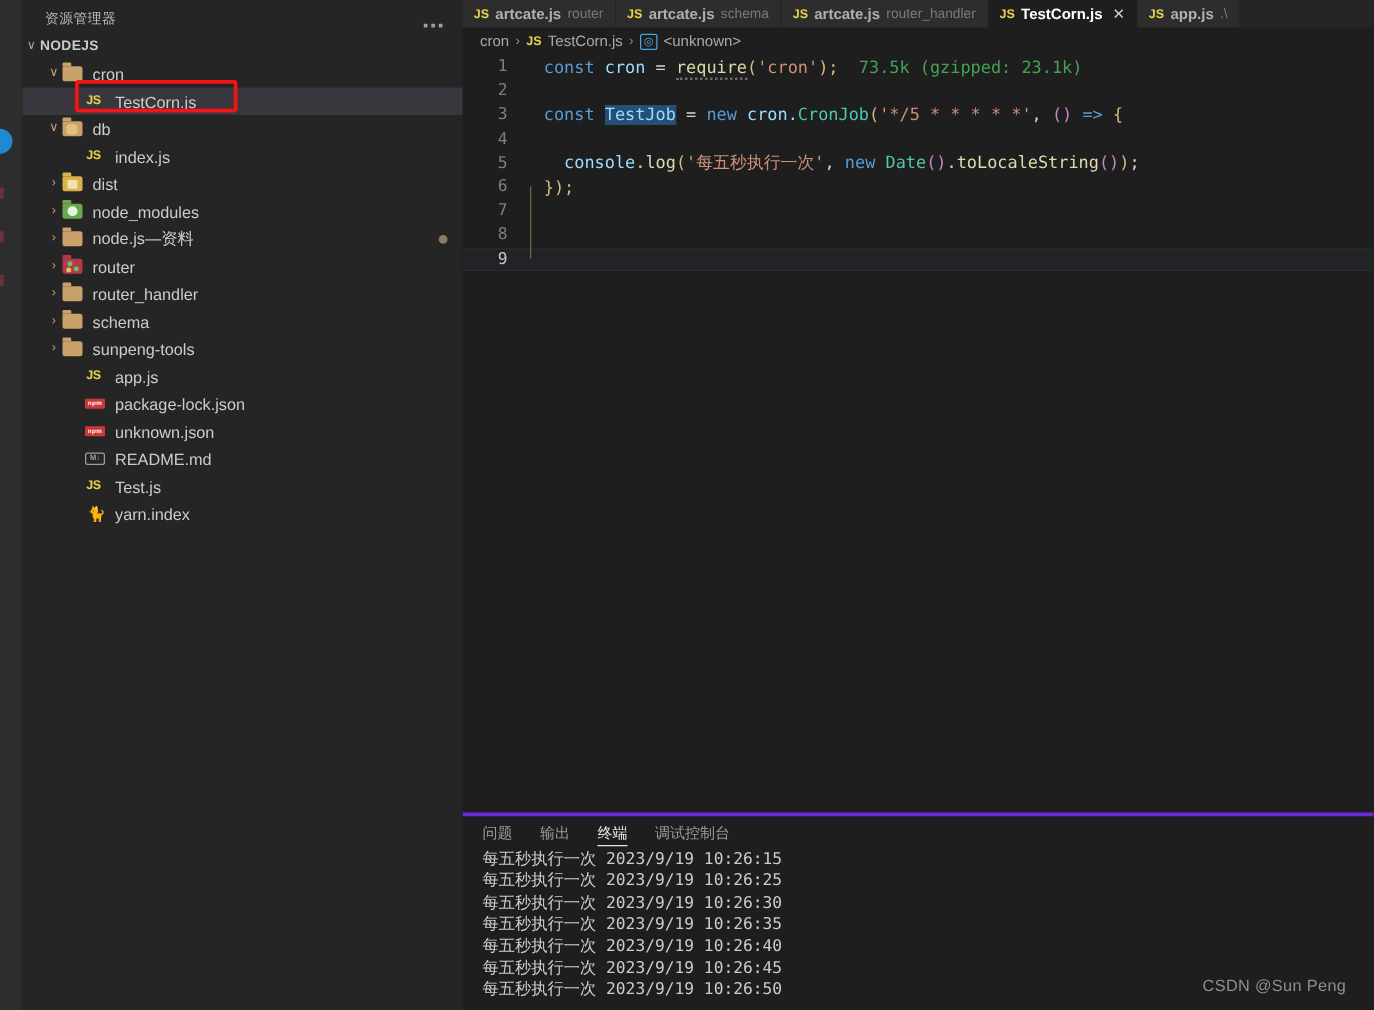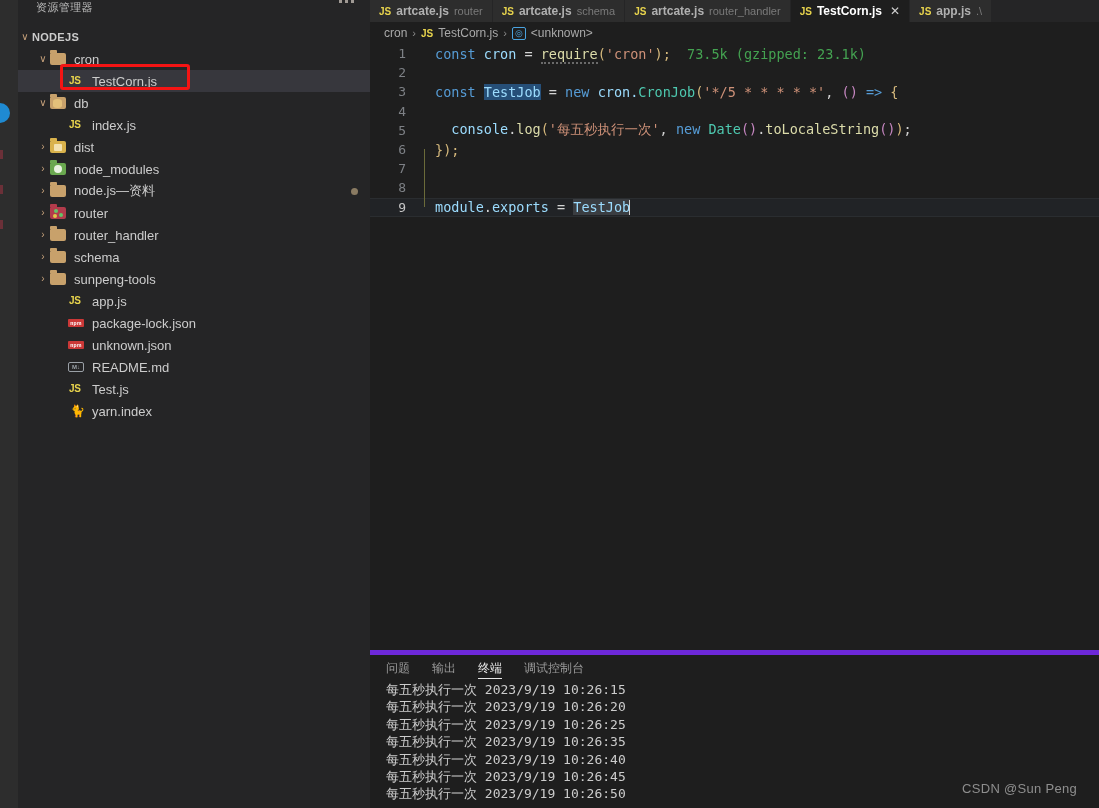--- a/index.html
+++ b/index.html
@@ -29,7 +29,7 @@
     background: #252526; position: relative;
   }
   .sb-header {
-    height: 22px; display: flex; align-items: flex-start;
+    height: 22px; display: flex; align-items: flex-end;
     padding: 0 12px 0 18px; justify-content: space-between;
   }
   .sb-title {

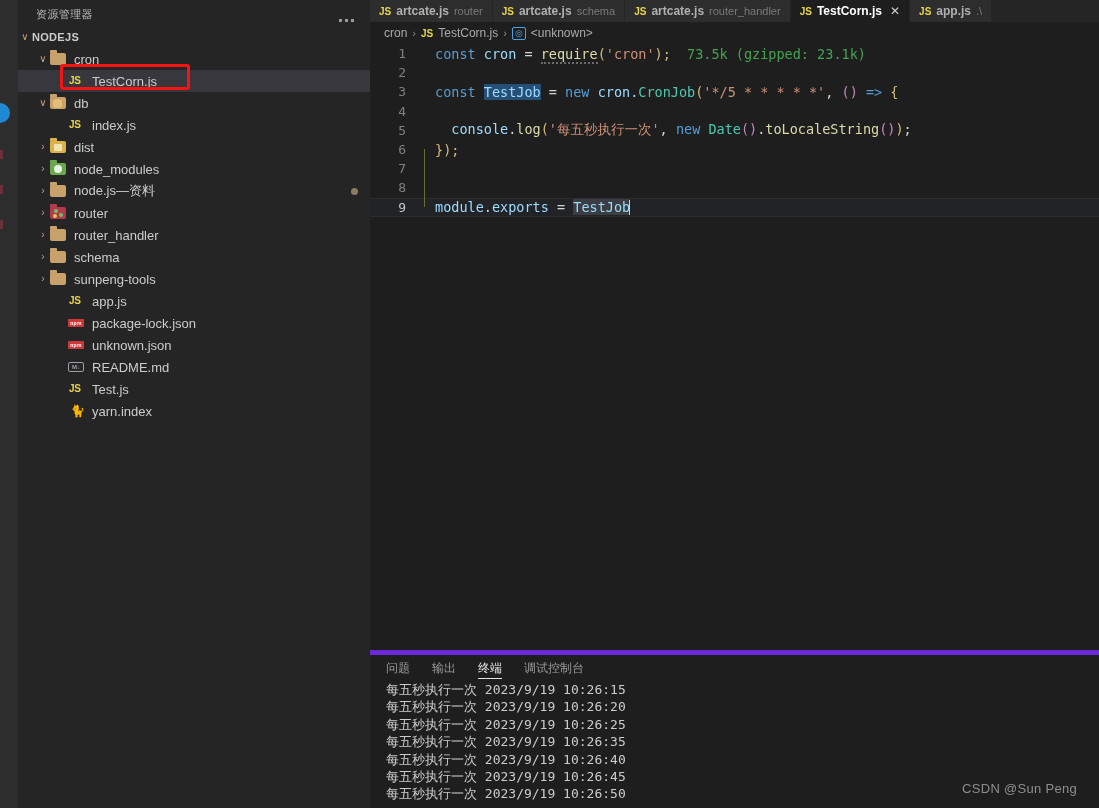--- a/index.html
+++ b/index.html
@@ -408,7 +408,6 @@
 
       <div class="cline cur">
         <span class="gut">9</span>
-        <span class="code"><span class="v">module</span><span class="p">.</span><span class="v">exports</span> <span class="p">=</span> <span class="v selw">TestJob</span><span class="caret"></span></span>
       </div>
     </div>
 

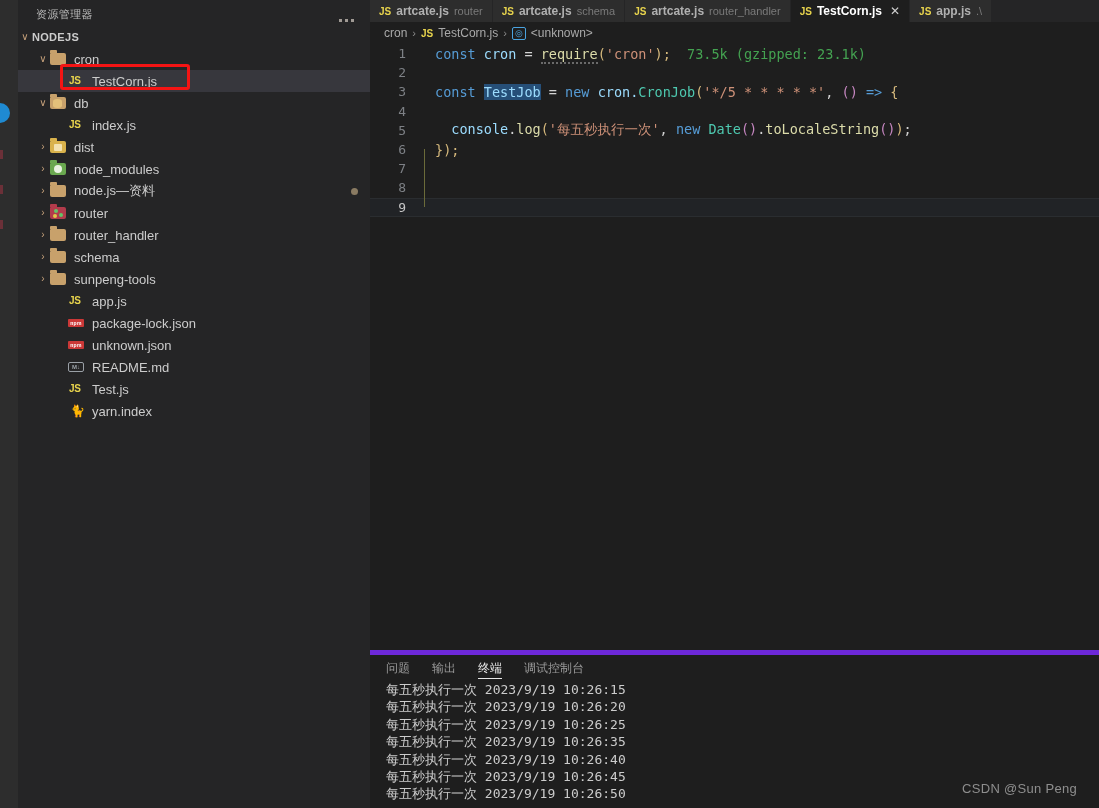--- a/index.html
+++ b/index.html
@@ -154,7 +154,7 @@
 
   
   .panel { flex: 0 0 158px; height: 158px; background: #1e1e1e;
-           border-top: 5px solid #6d28d9; display: flex; flex-direction: column; }
+           border-top: 3px solid #6d28d9; display: flex; flex-direction: column; }
   .panel-tabs { height: 26px; display: flex; align-items: center; gap: 22px;
                 padding-left: 16px; flex: 0 0 26px; }
   .ptab { font-size: 12px; color: #9a9a9a; position: relative; height: 26px;

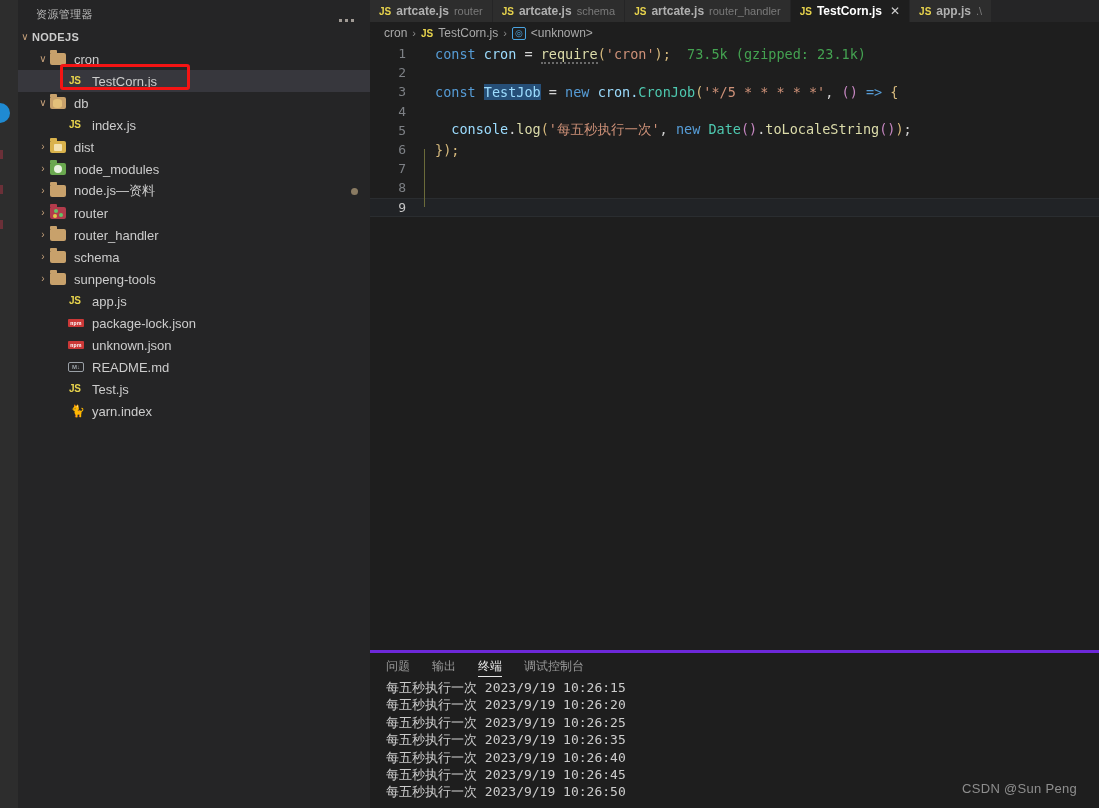--- a/index.html
+++ b/index.html
@@ -420,7 +420,6 @@
         </div>
       <div class="term" id="terminal">
           <div class="tline">每五秒执行一次 2023/9/19 10:26:15</div>
-          <div class="tline">每五秒执行一次 2023/9/19 10:26:20</div>
           <div class="tline">每五秒执行一次 2023/9/19 10:26:25</div>
           <div class="tline">每五秒执行一次 2023/9/19 10:26:35</div>
           <div class="tline">每五秒执行一次 2023/9/19 10:26:40</div>

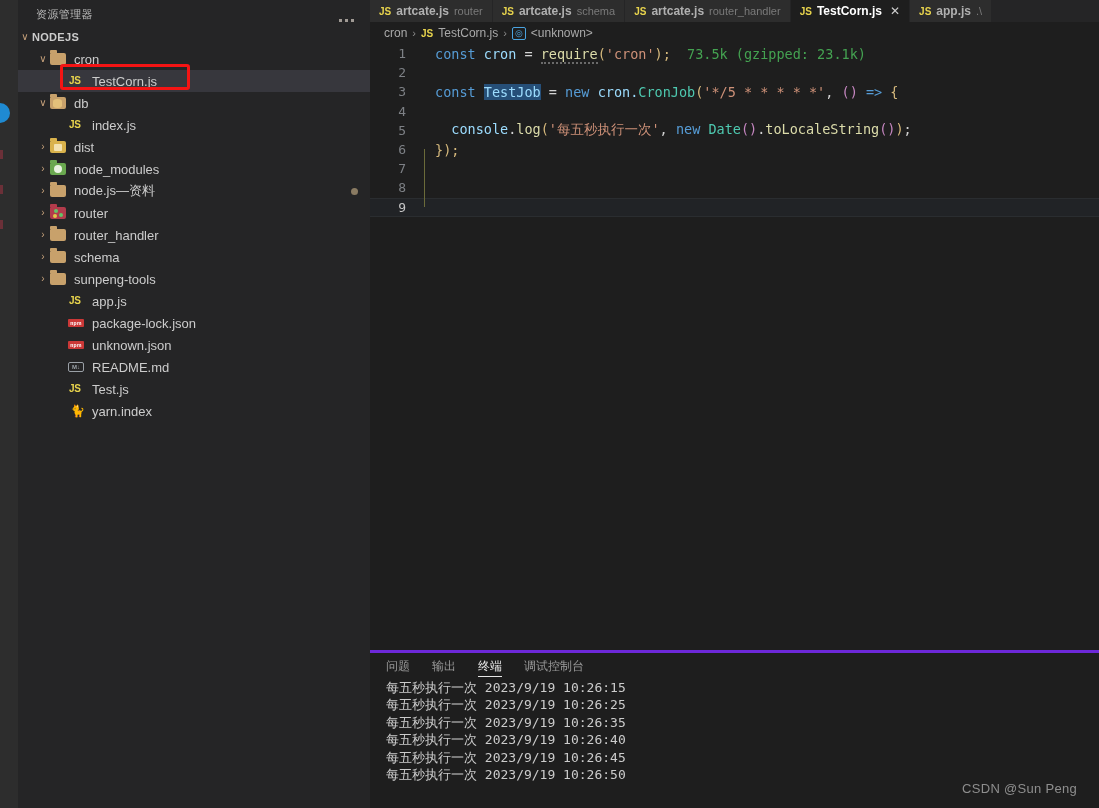--- a/index.html
+++ b/index.html
@@ -421,6 +421,7 @@
       <div class="term" id="terminal">
           <div class="tline">每五秒执行一次 2023/9/19 10:26:15</div>
           <div class="tline">每五秒执行一次 2023/9/19 10:26:25</div>
+          <div class="tline">每五秒执行一次 2023/9/19 10:26:30</div>
           <div class="tline">每五秒执行一次 2023/9/19 10:26:35</div>
           <div class="tline">每五秒执行一次 2023/9/19 10:26:40</div>
           <div class="tline">每五秒执行一次 2023/9/19 10:26:45</div>

